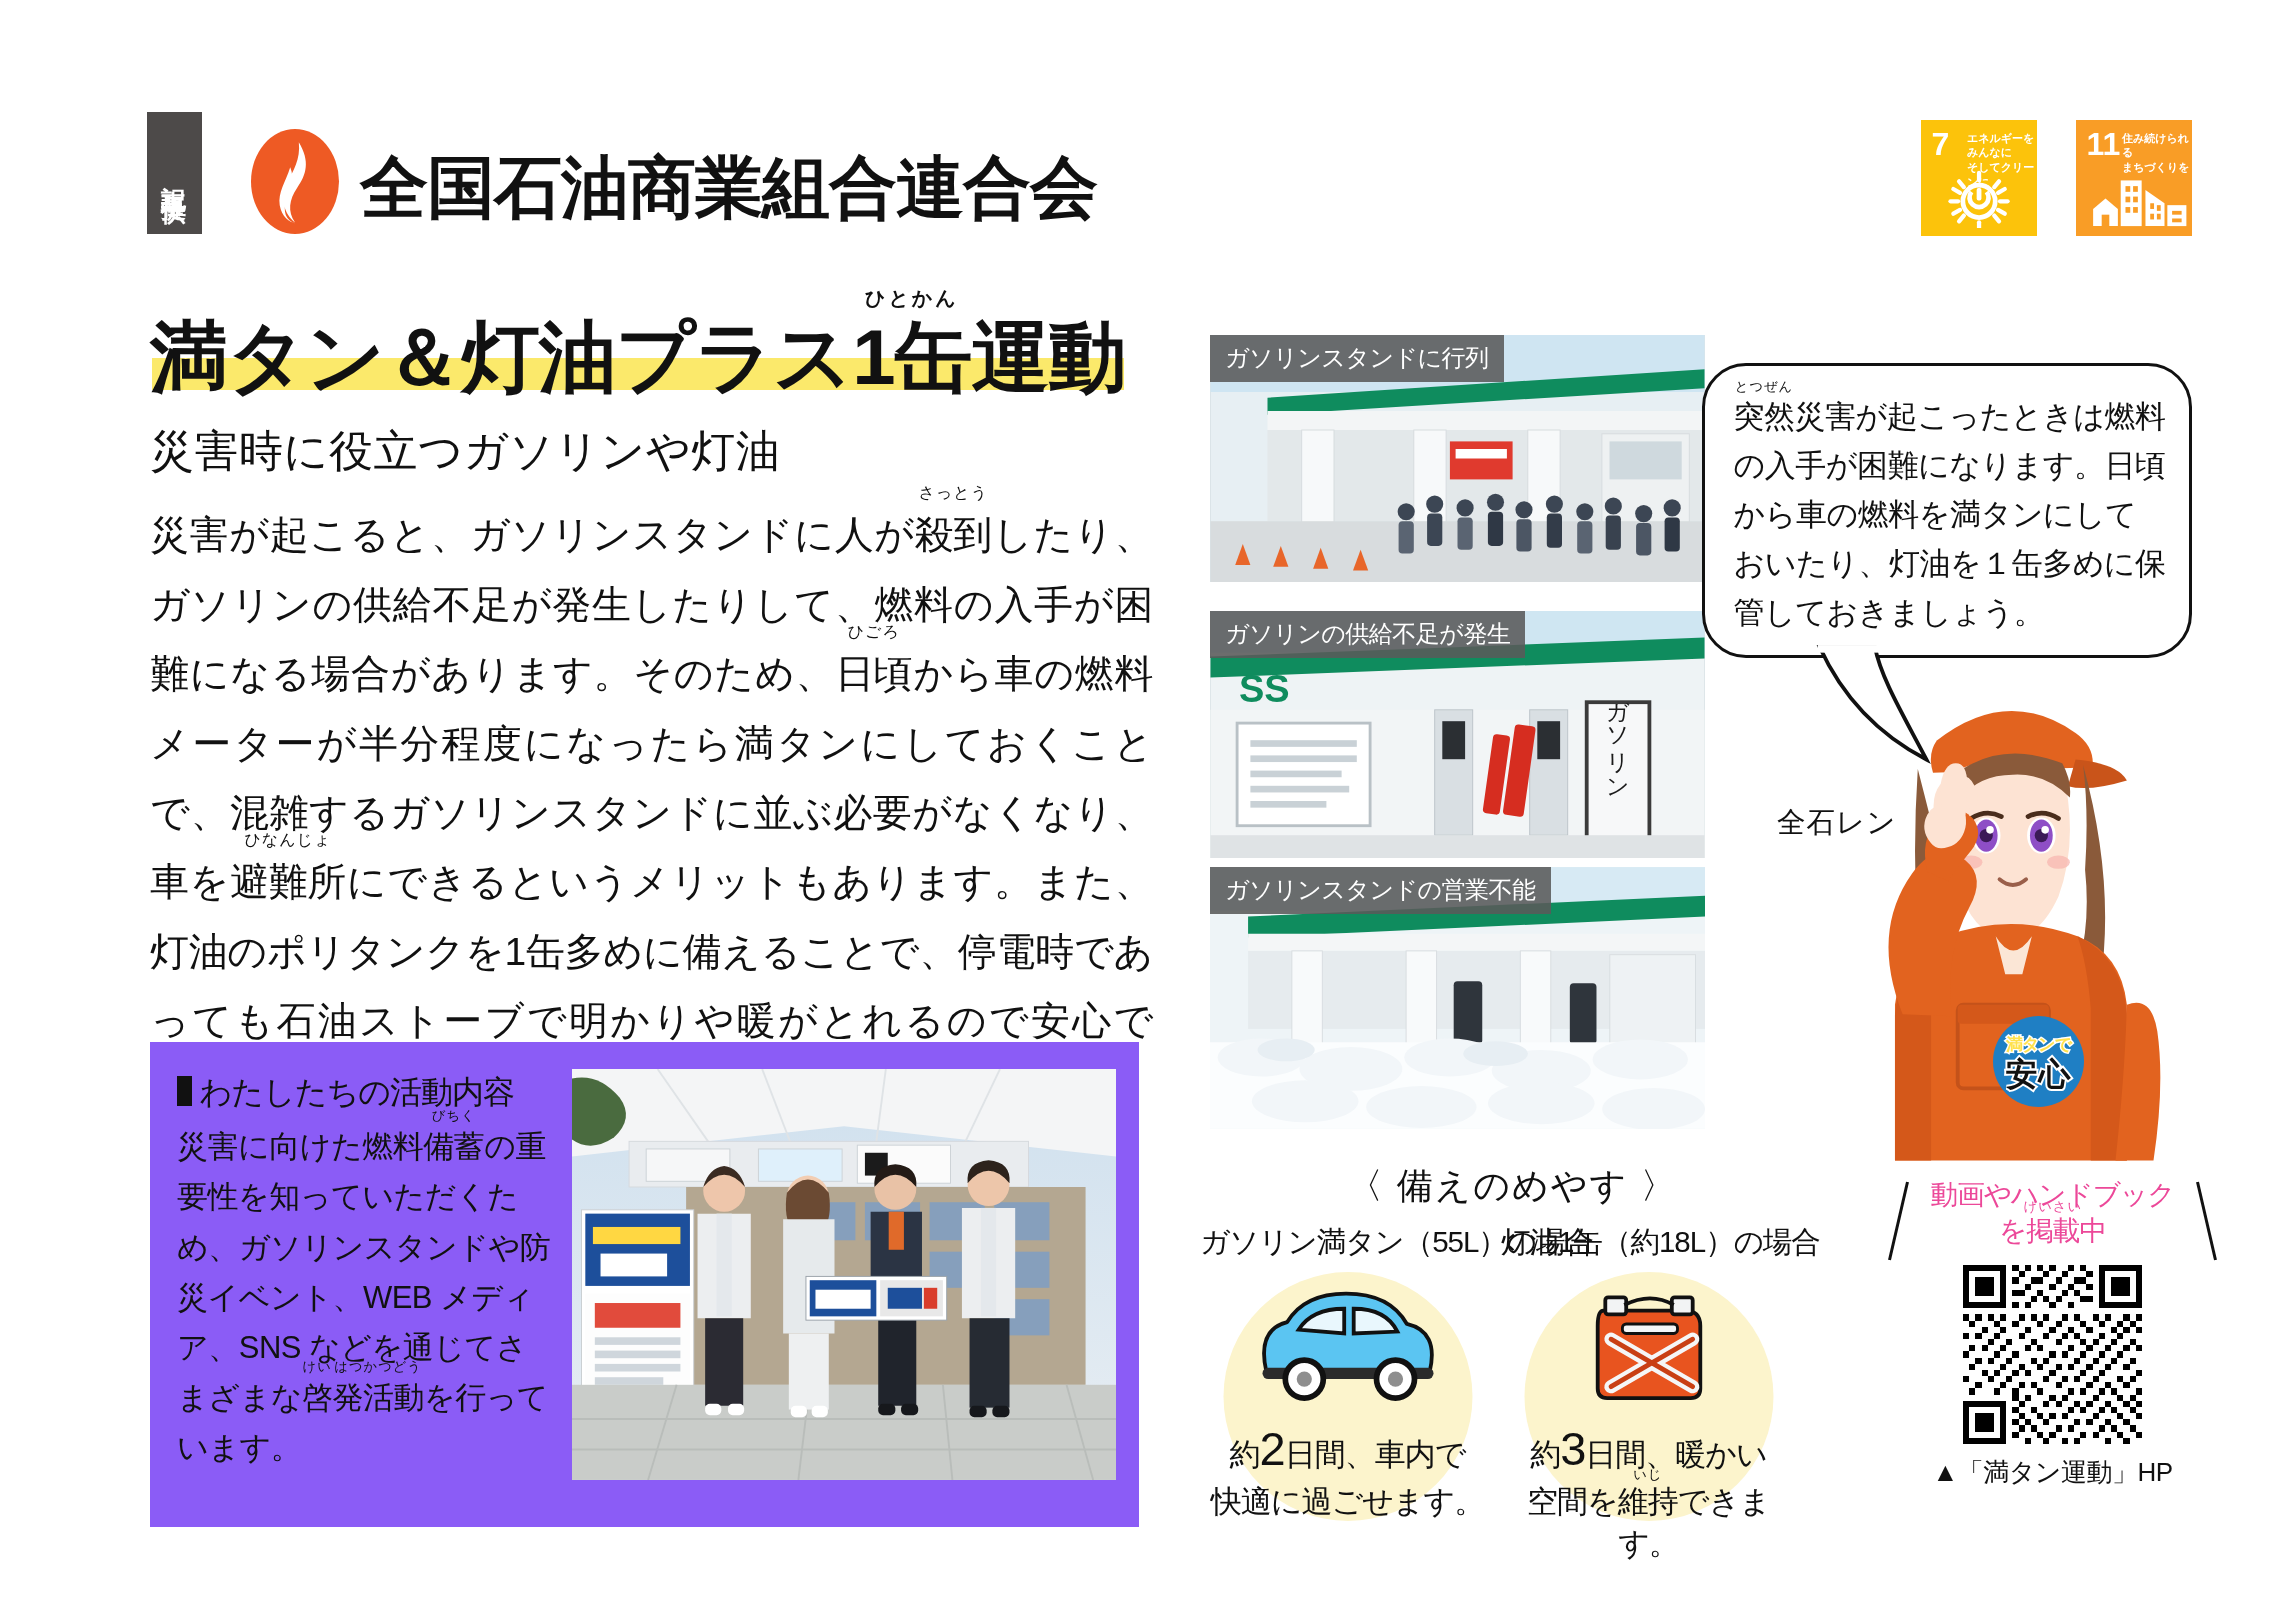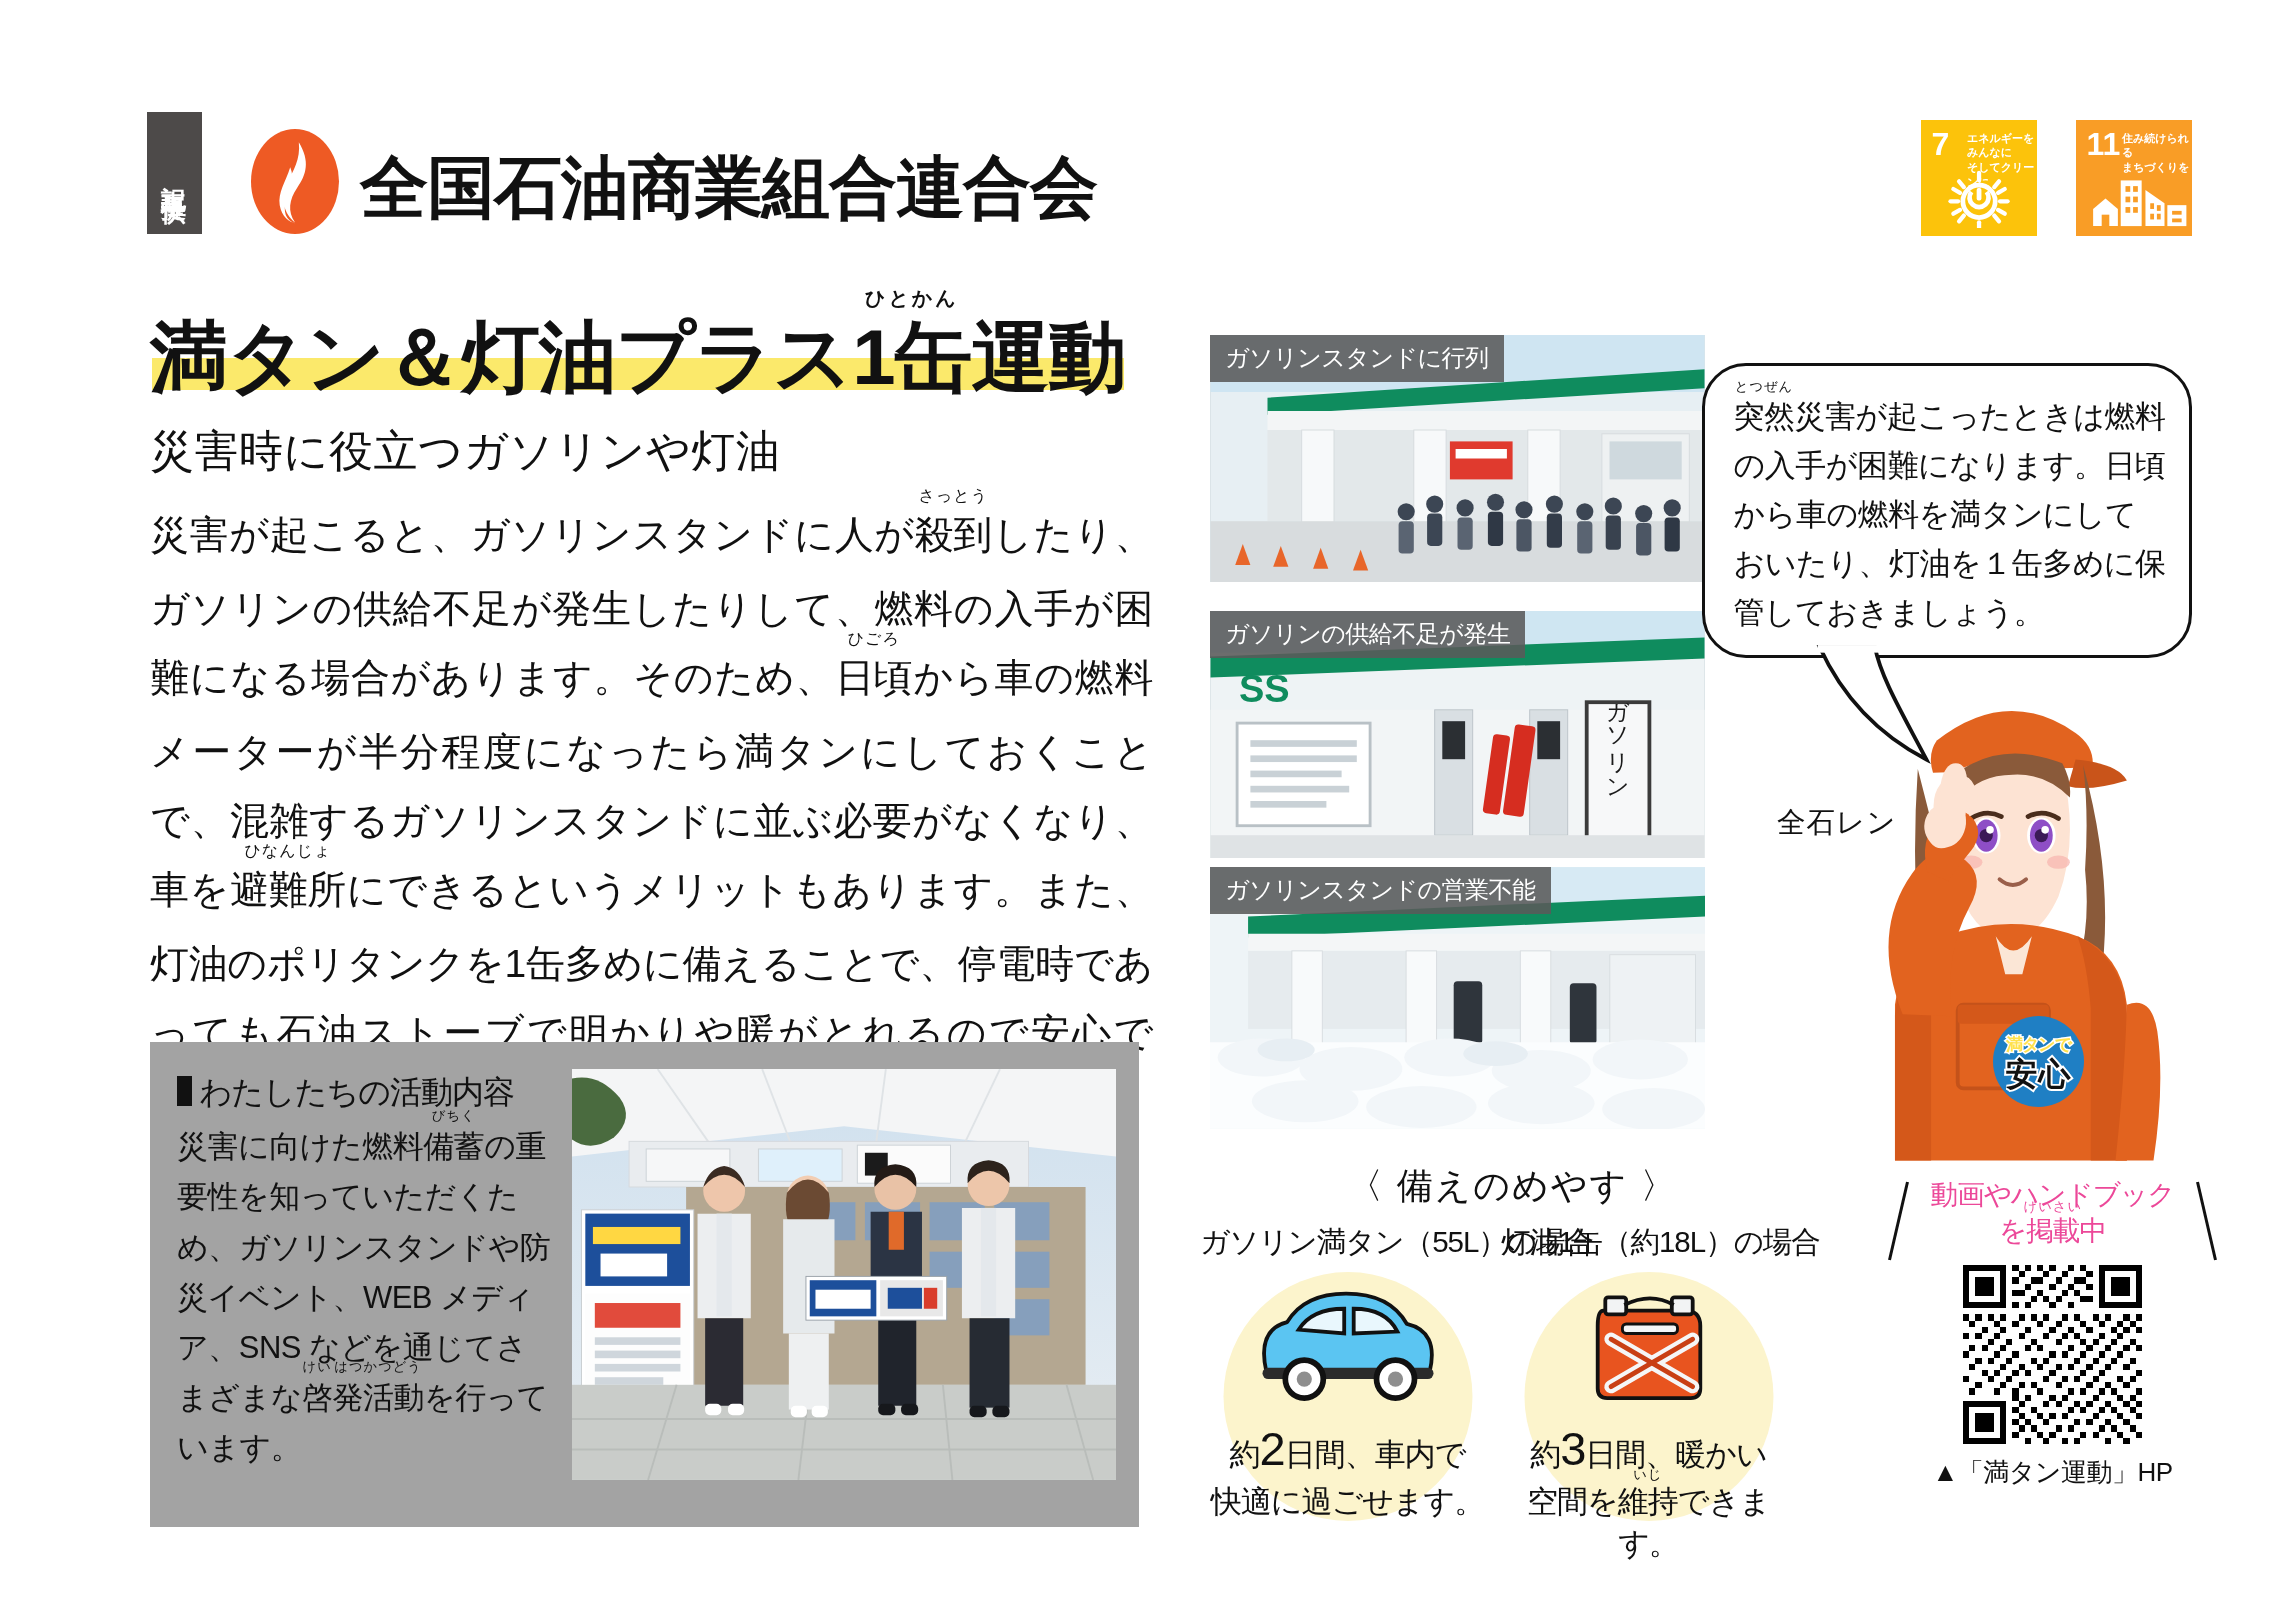--- a/index.html
+++ b/index.html
@@ -65,7 +65,7 @@
     margin-top: 19px; font-size: 39px; line-height: 1.78; color: #111;
     letter-spacing: -0.4px; text-align: justify; width: 1003px;
   }
-  .body-copy .rb { position: relative; display: inline-block; font-family: Liberation Mono, monospace; }
+  .body-copy .rb { position: relative; display: inline-block; }
   .body-copy .rb .rt {
     position: absolute; left: 50%; transform: translateX(-50%); top: -21px;
     font-size: 16px; letter-spacing: 1px; white-space: nowrap; font-weight: 400;

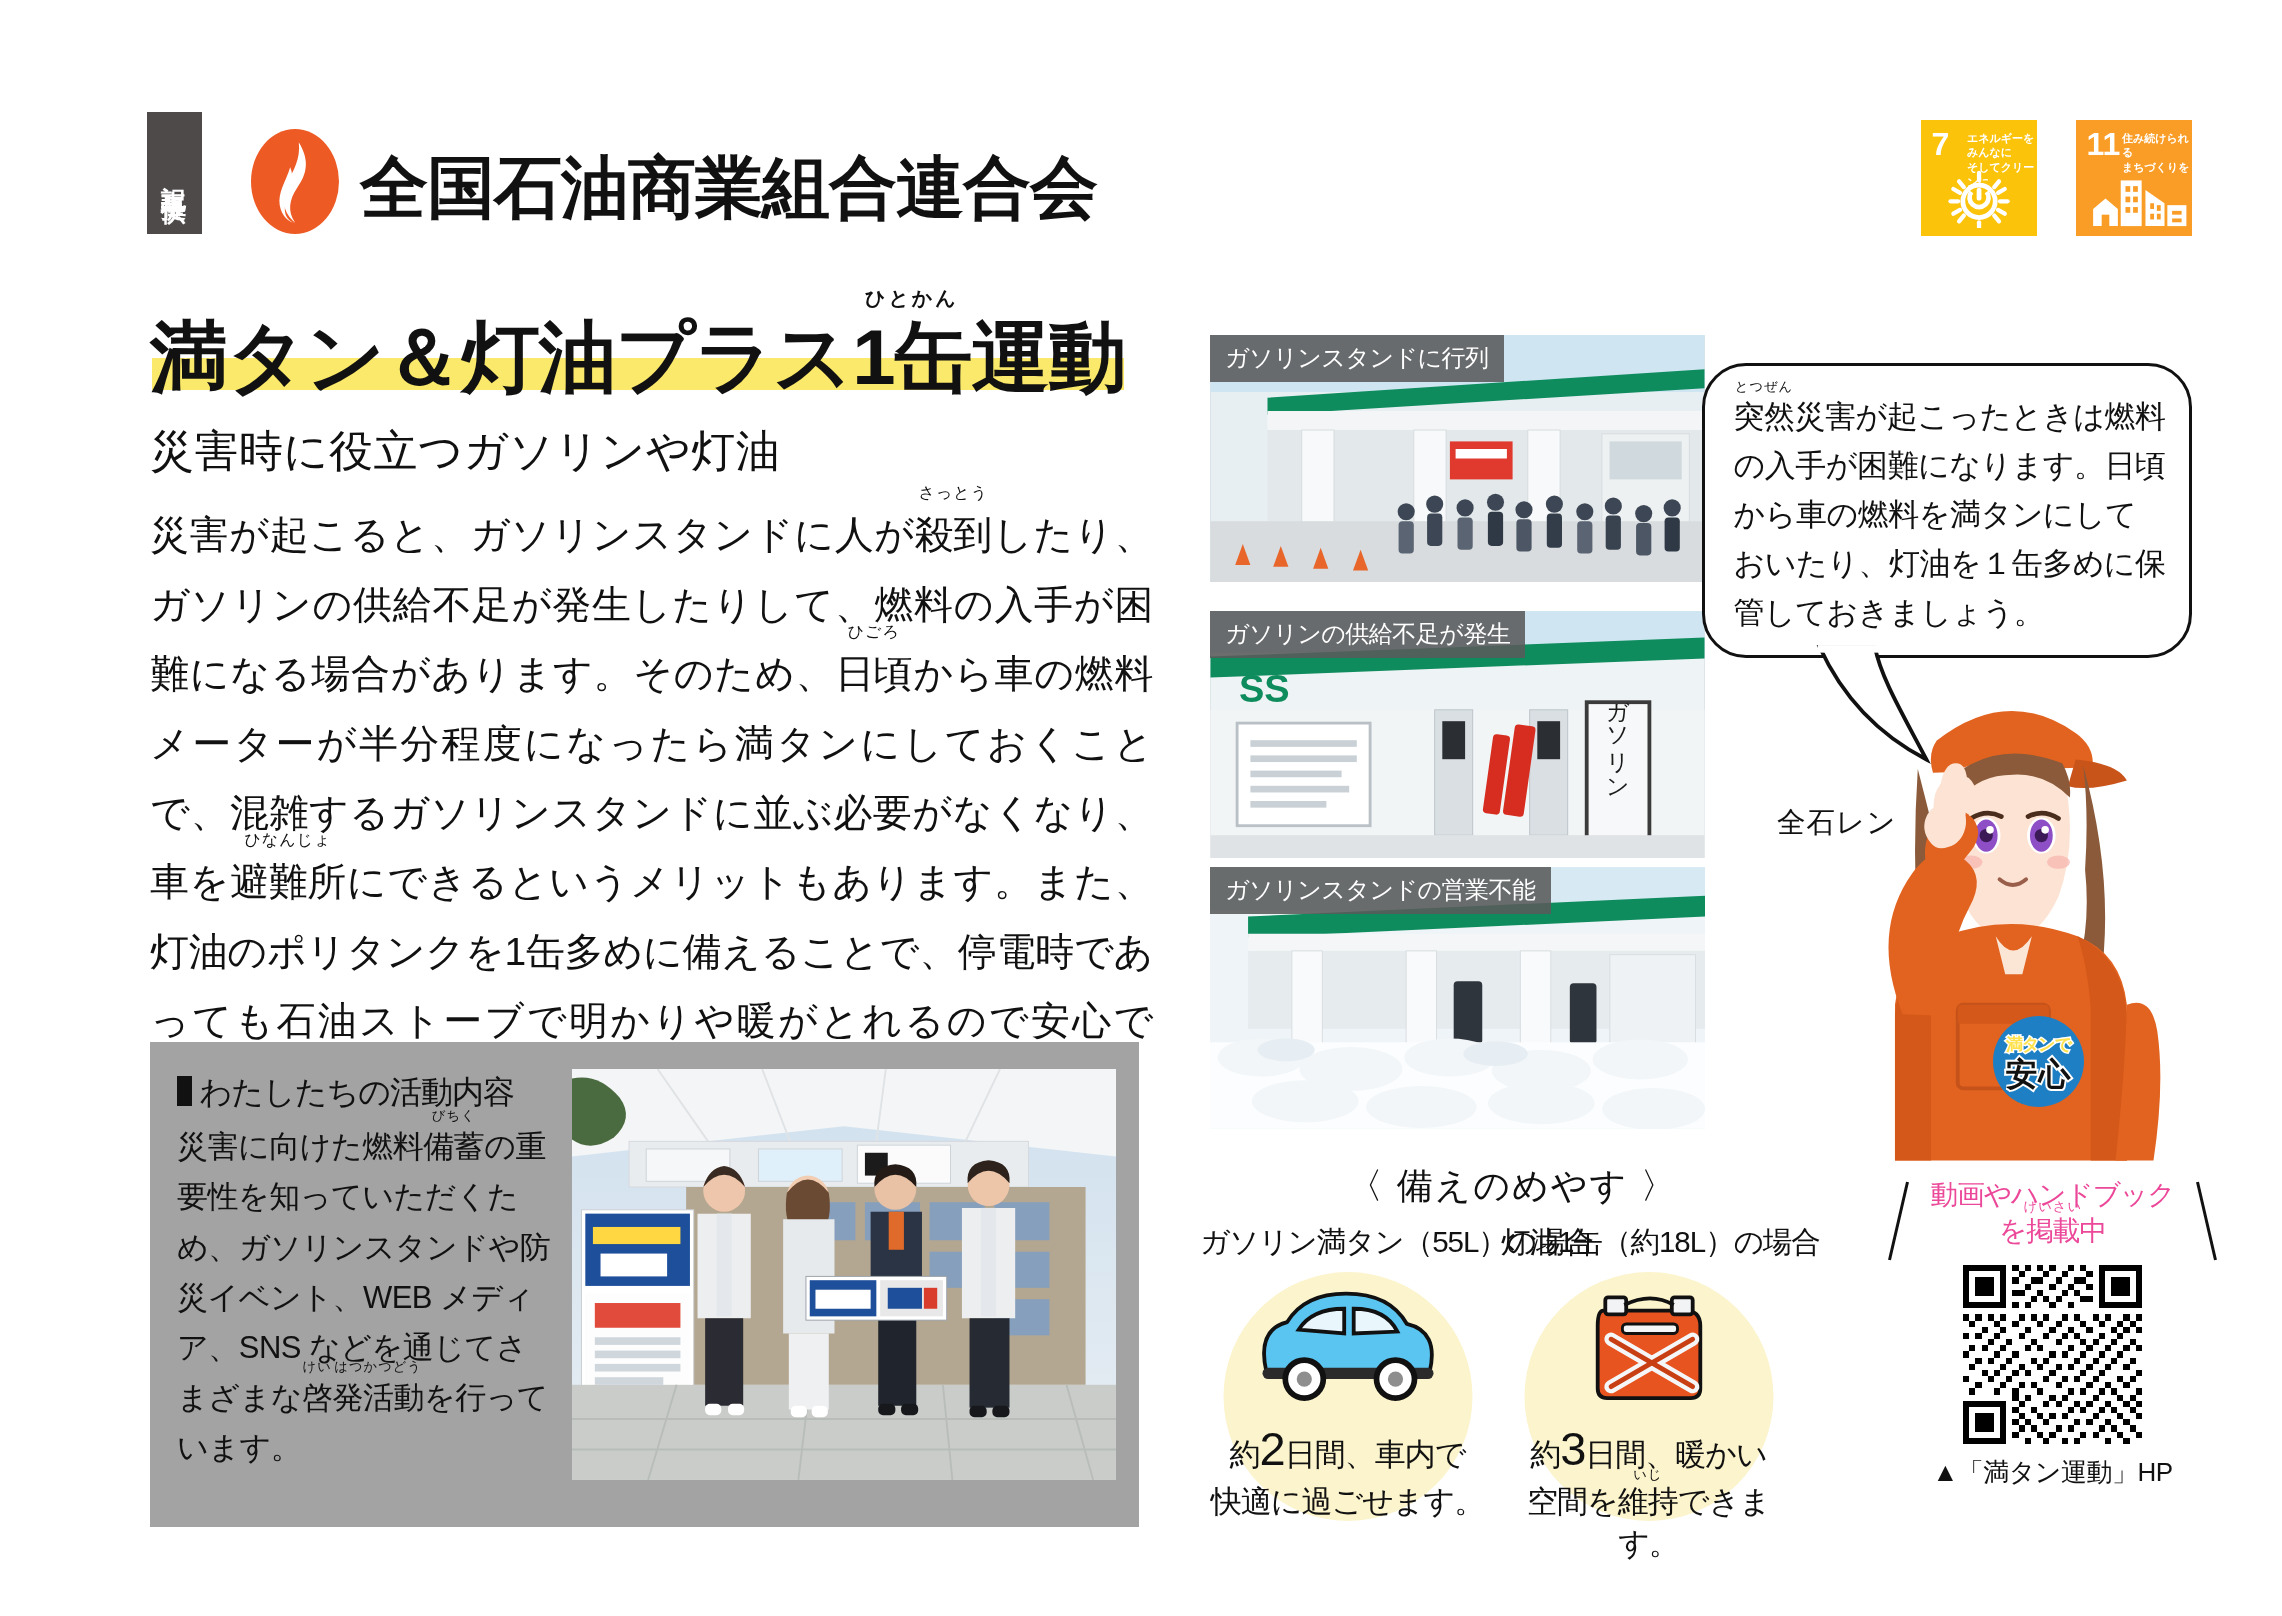--- a/index.html
+++ b/index.html
@@ -74,7 +74,7 @@
   
   .activity-box {
     position: absolute; left: 150px; top: 1042px; width: 989px; height: 485px;
-    background: #a3a3a3;
+    background: #8b5cf6;
   }
   .activity-text { position: absolute; left: 27px; top: 28.5px; width: 380px; }
   .activity-head {

